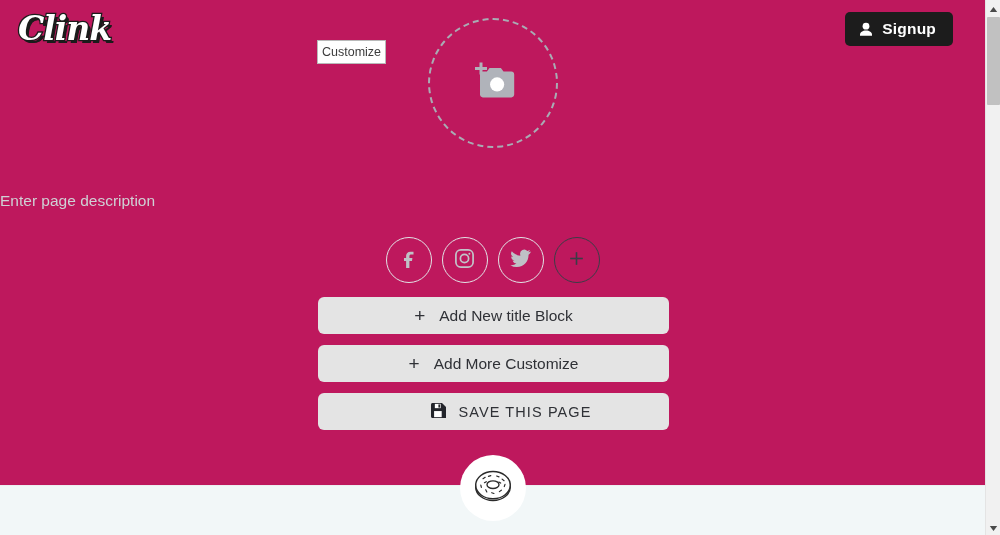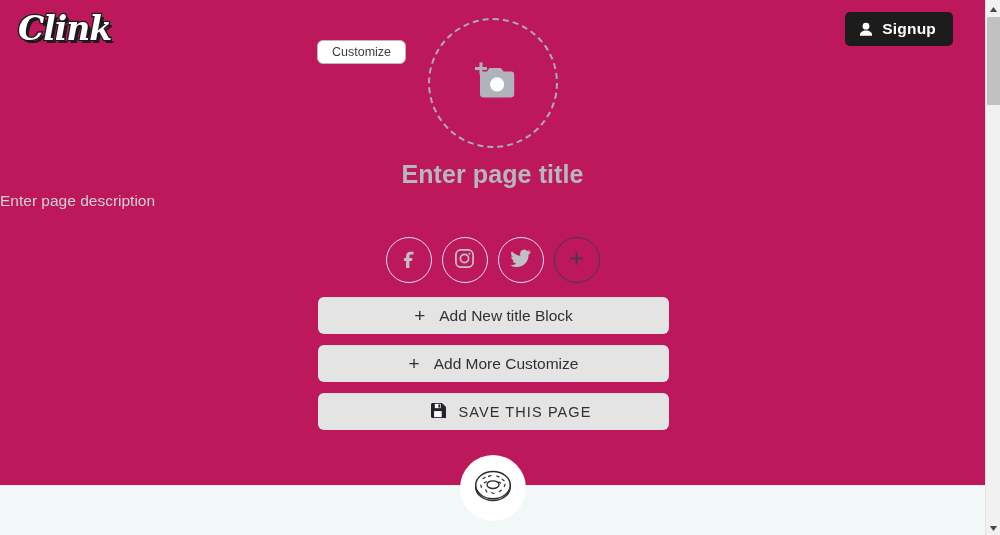--- a/index.html
+++ b/index.html
@@ -81,10 +81,10 @@
     left: 317px;
     top: 40px;
     height: 24px;
-    padding: 0 14px;
+    padding: 0 4px;
     background: #ffffff;
     border: 1px solid #b9b9b9;
-    border-radius: 6px;
+    border-radius: 0;
     display: flex;
     align-items: center;
     font-size: 12.5px;

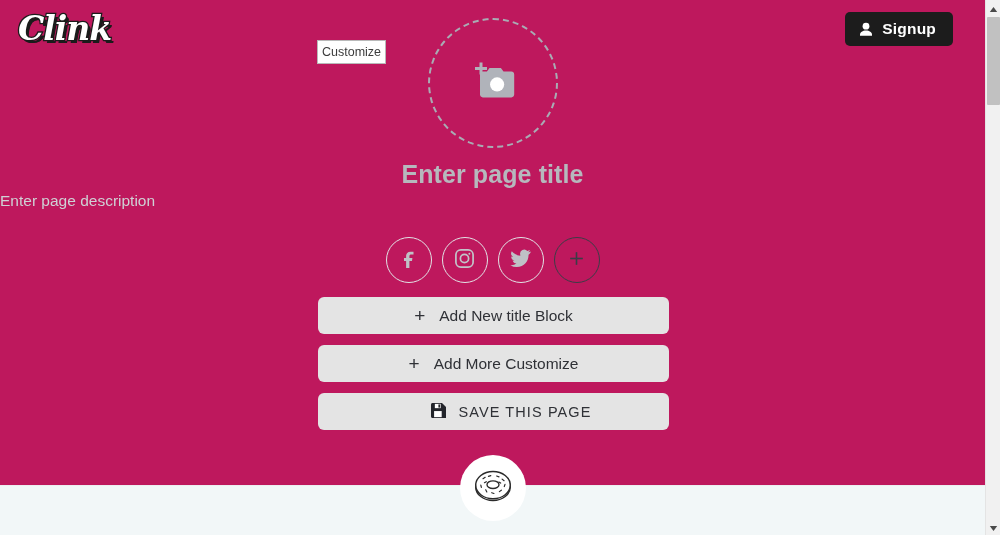--- a/index.html
+++ b/index.html
@@ -285,7 +285,6 @@
       </span>
     </div>
 
-    <div class="page-title">Enter page title</div>
     <div class="page-desc">Enter page description</div>
 
     <div class="socials">

